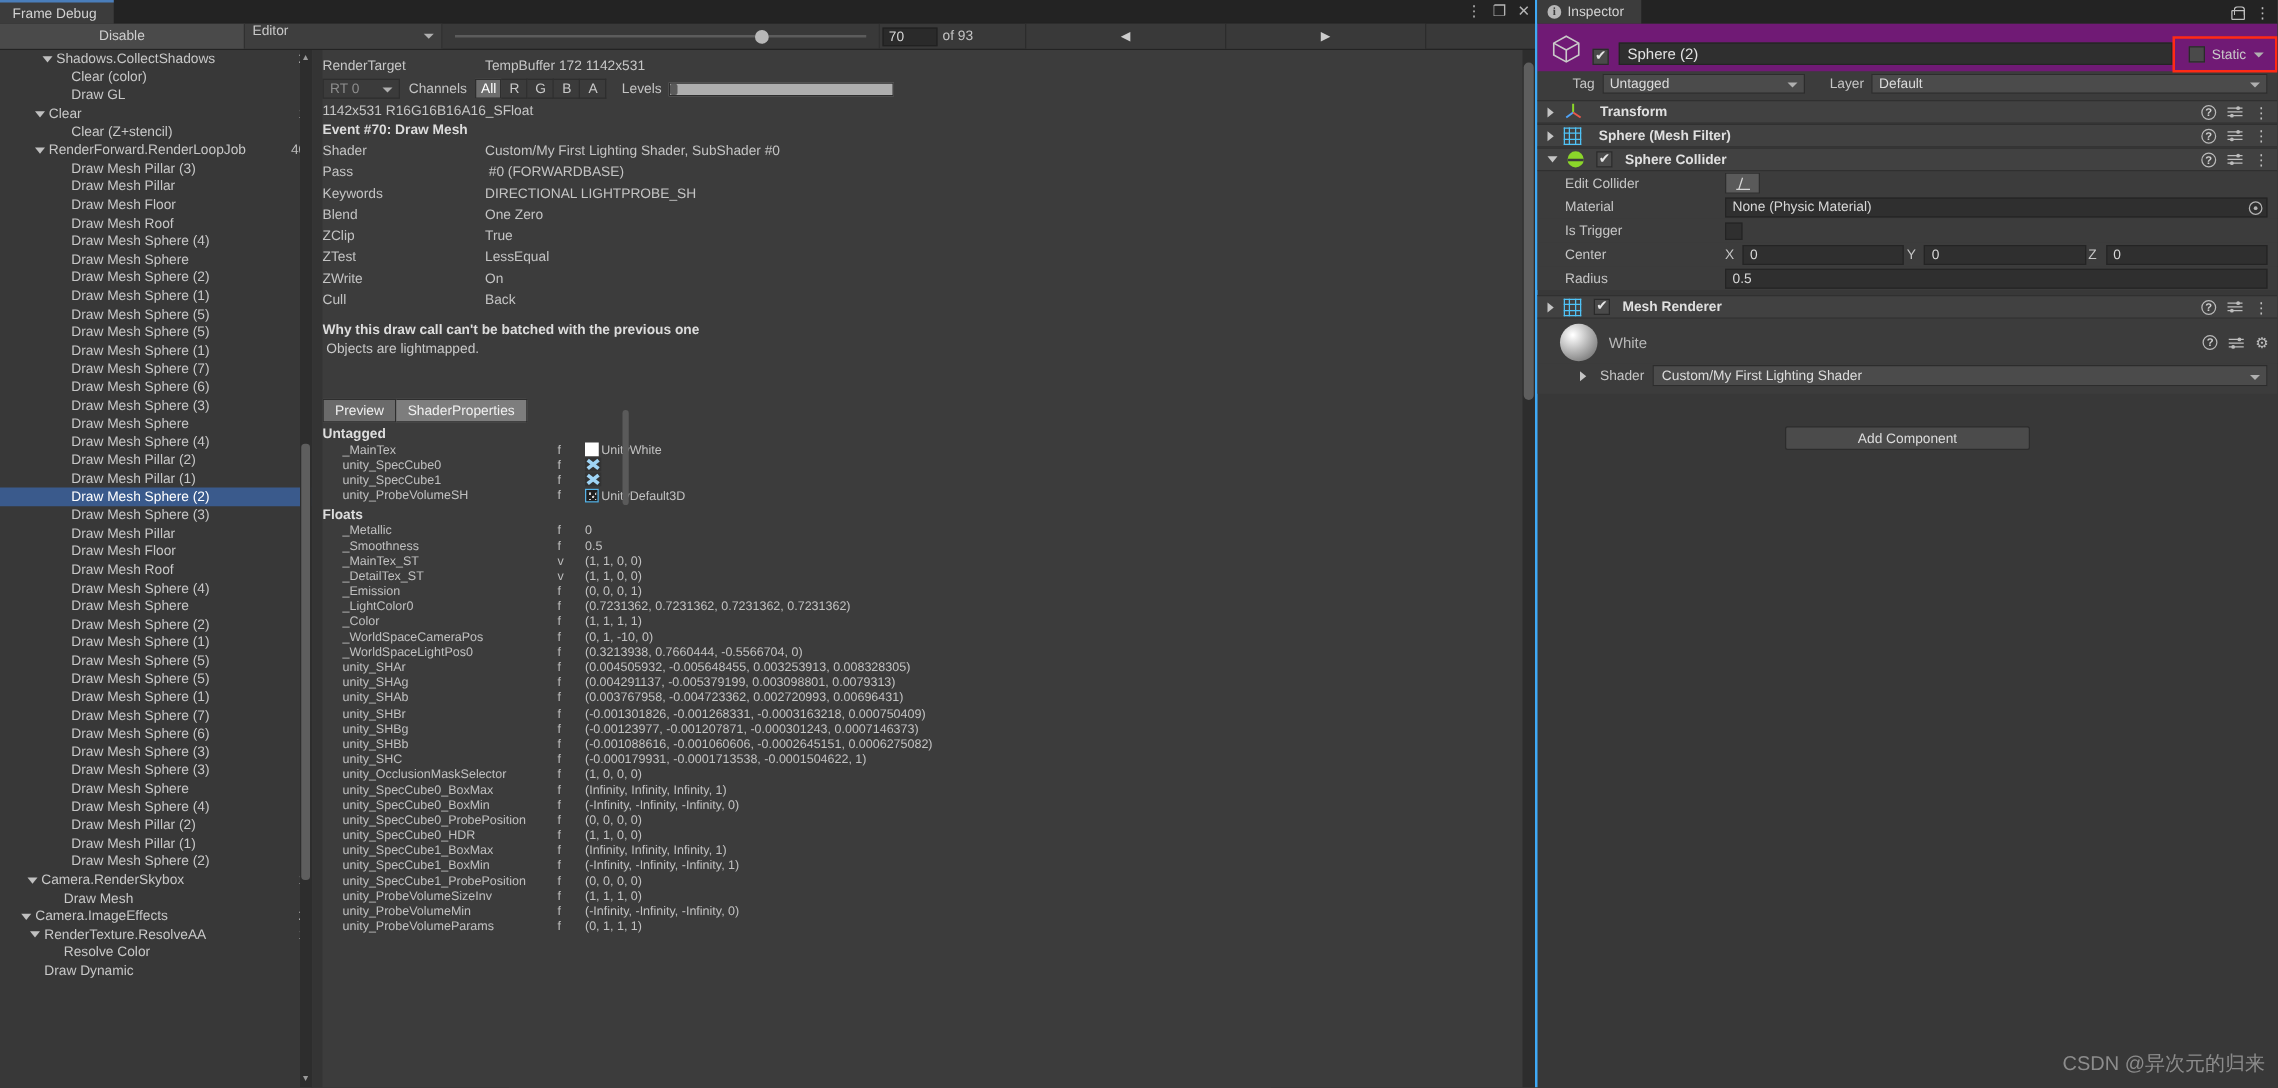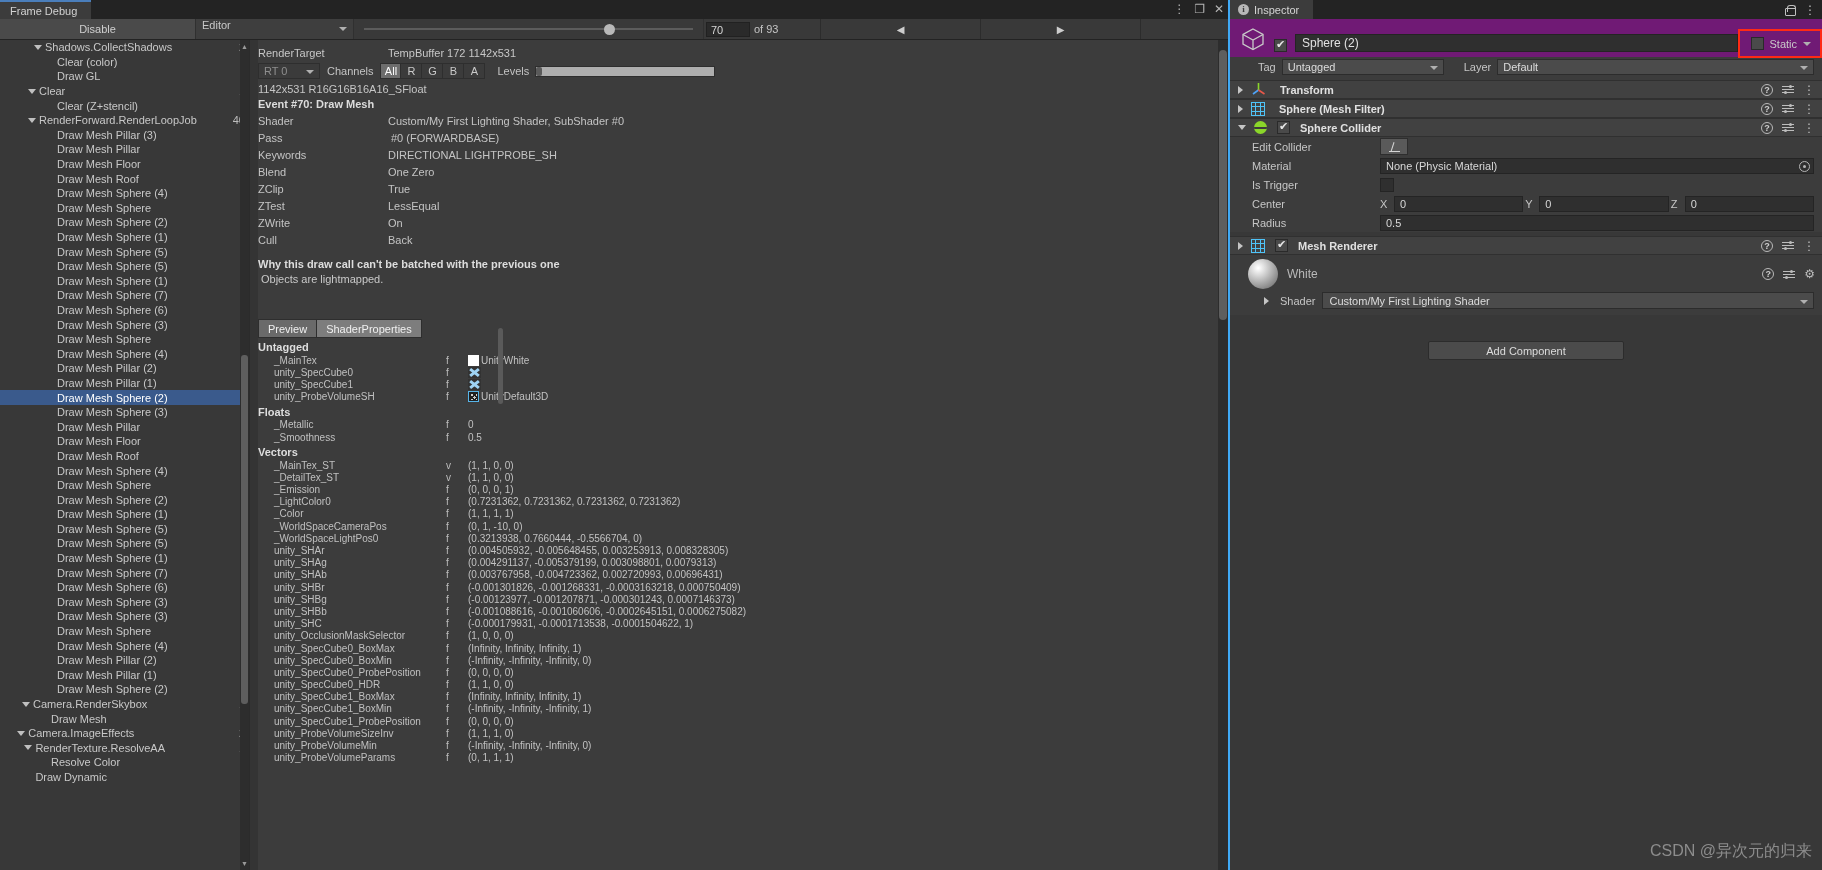--- a/index.html
+++ b/index.html
@@ -889,7 +889,6 @@
               <span class="ptype">f</span>
               <span class="pval"><span>0.5</span></span>
             </div>
-            <div class="sec-title">Vectors</div>
             <div class="prow">
               <span class="pname">_MainTex_ST</span>
               <span class="ptype">v</span>

